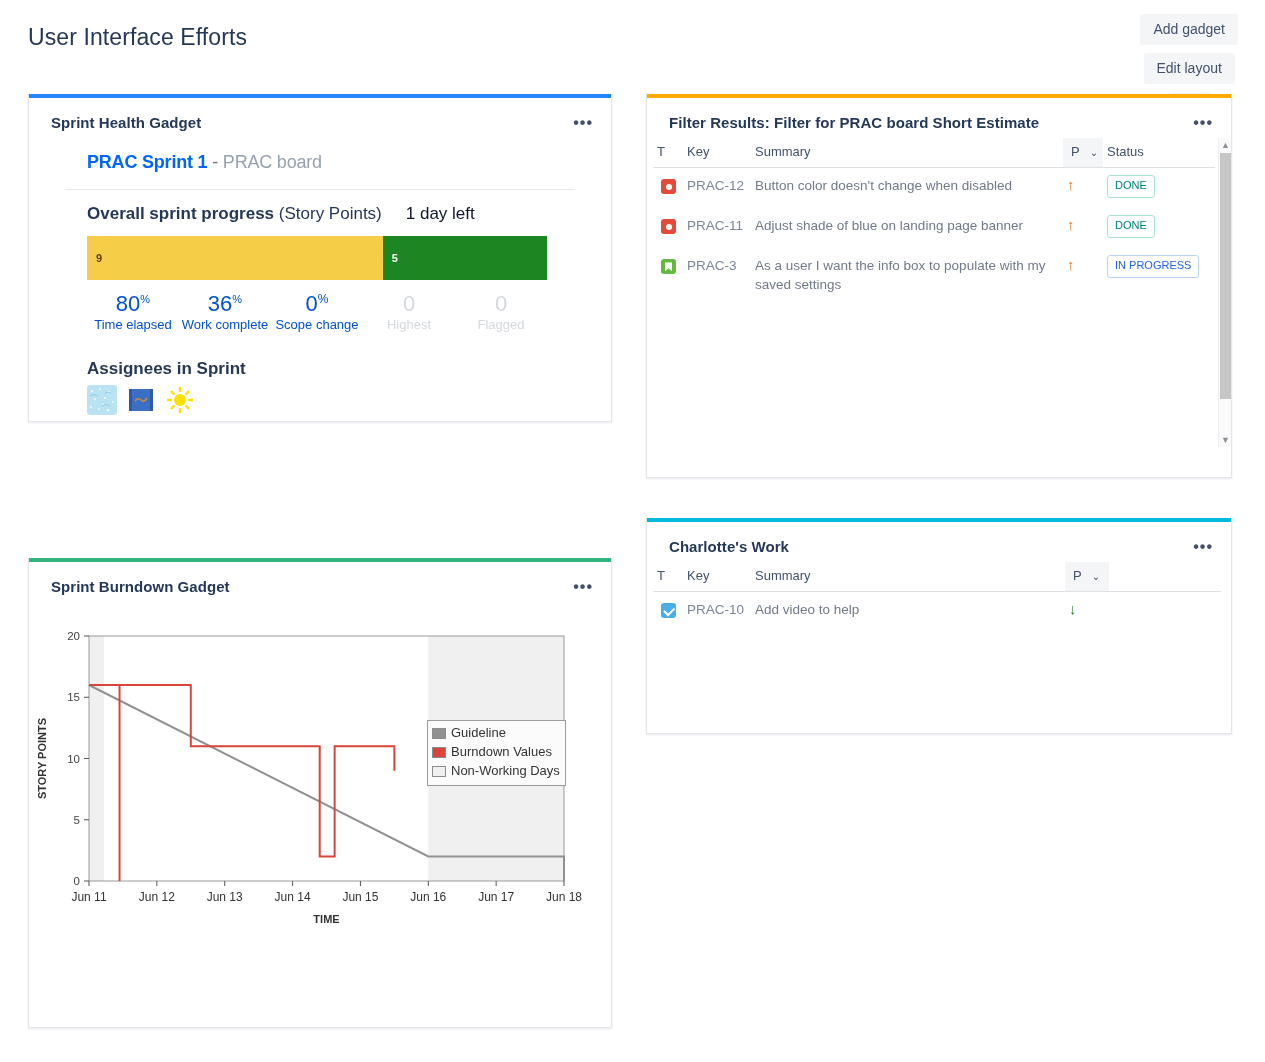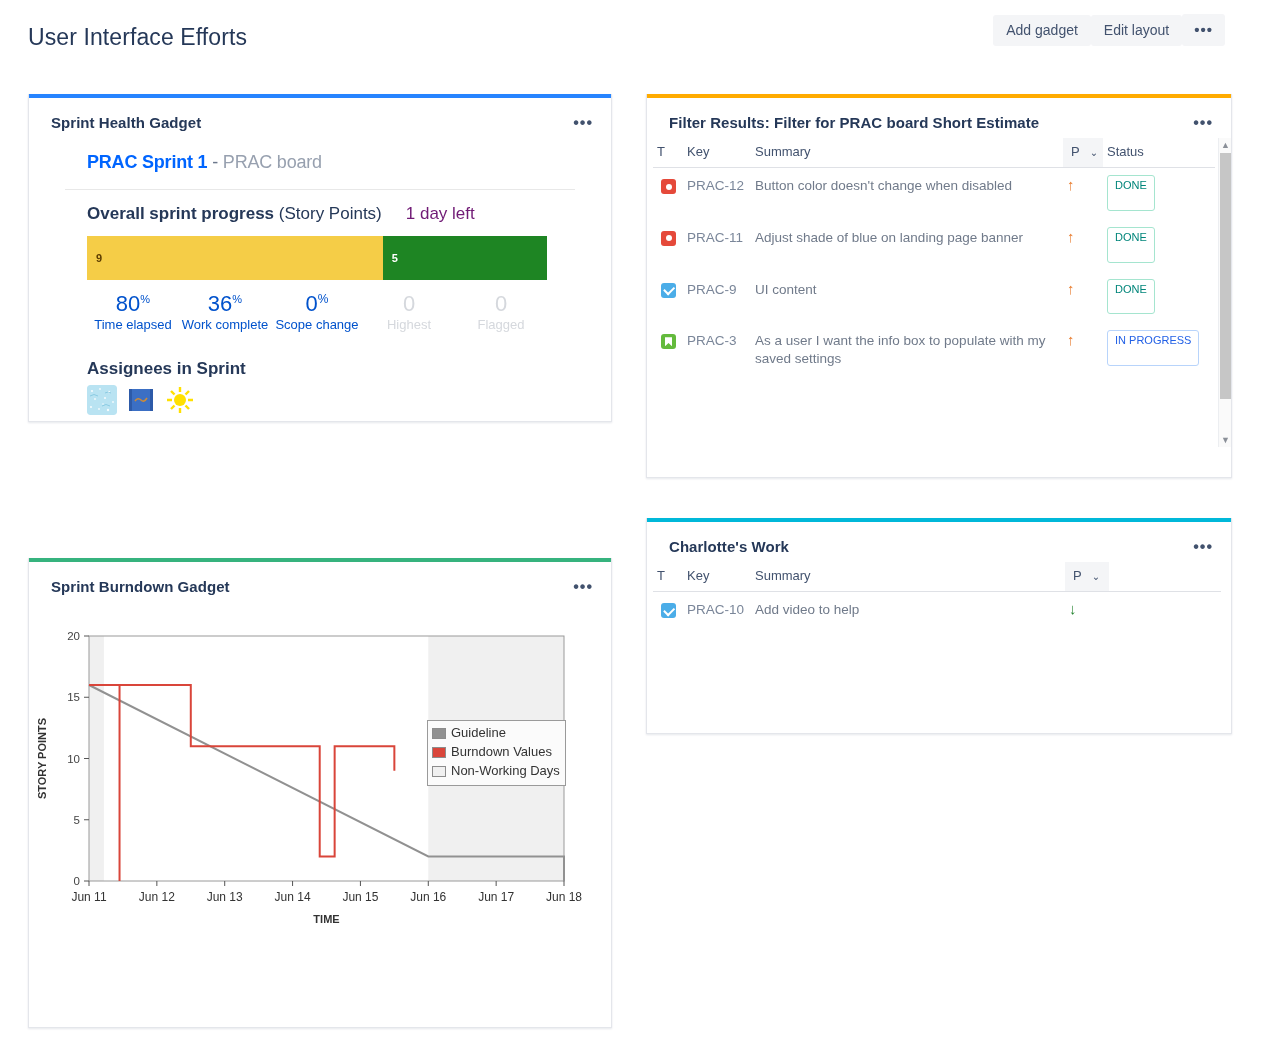--- a/index.html
+++ b/index.html
@@ -24,8 +24,8 @@
     white-space: nowrap;
   }
   .header-actions {
-    position: absolute; right: 40px; top: 14px;
-    display: flex; align-items: center; 
+    position: absolute; right: 27px; top: 14px;
+    display: flex; align-items: center; gap: 8px; flex-direction: column;
   }
   .hdr-btn {
     background: #f4f5f7;

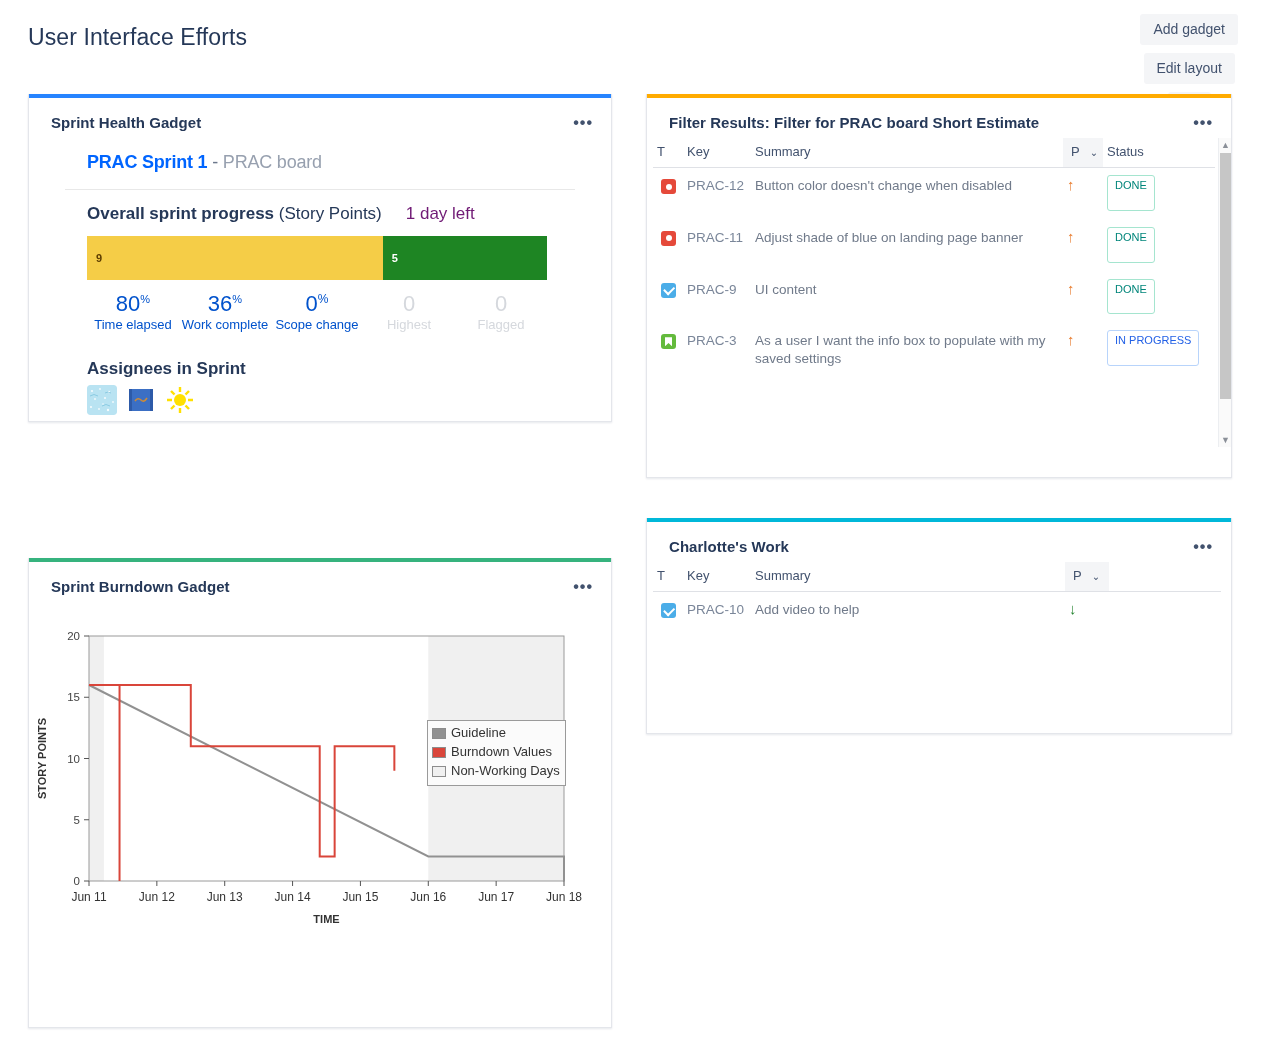--- a/index.html
+++ b/index.html
@@ -191,7 +191,7 @@
   .badge {
     display: inline-block;
     font-size: 11px; font-weight: 400;
-    padding: 3px 7px 17px 7px;
+    padding: 3px 7px 4px 7px;
     border-radius: 3px; background: #ffffff;
     white-space: nowrap; line-height: 1.25;
   }

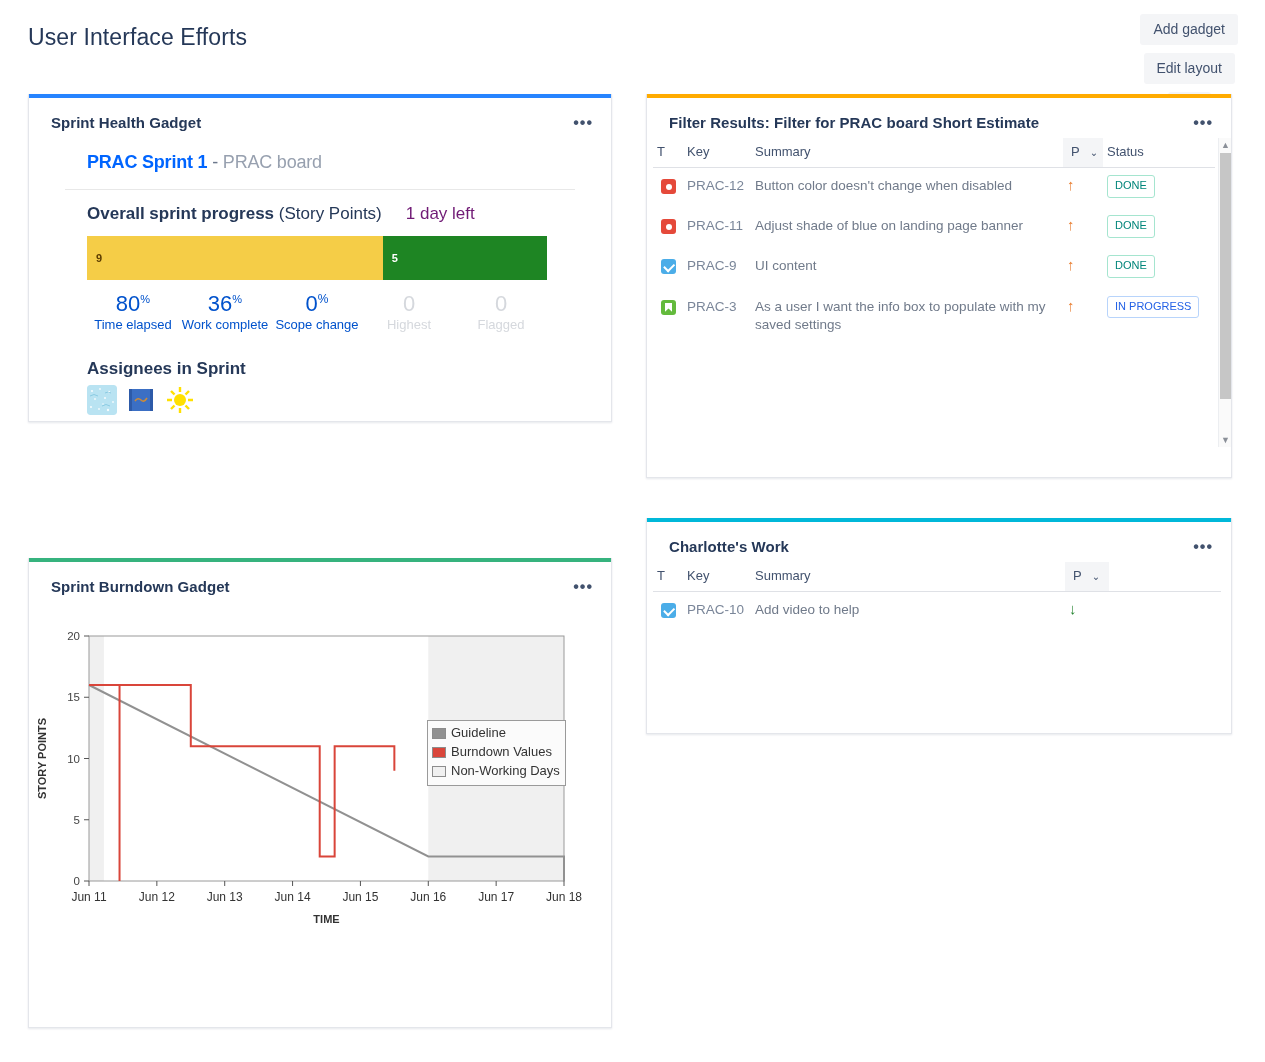--- a/index.html
+++ b/index.html
@@ -83,7 +83,7 @@
   .sh-progress-label { font-size: 17px; font-weight: 700; color: #253858; }
   .sh-progress-label .light { font-weight: 400; }
   .sh-days-left {
-    margin-left: 24px; font-size: 17px; color: #701a75; font-weight: 400;
+    margin-left: 24px; font-size: 17px; color: #0f172a; font-weight: 400;
   }
 
   .sh-bar {

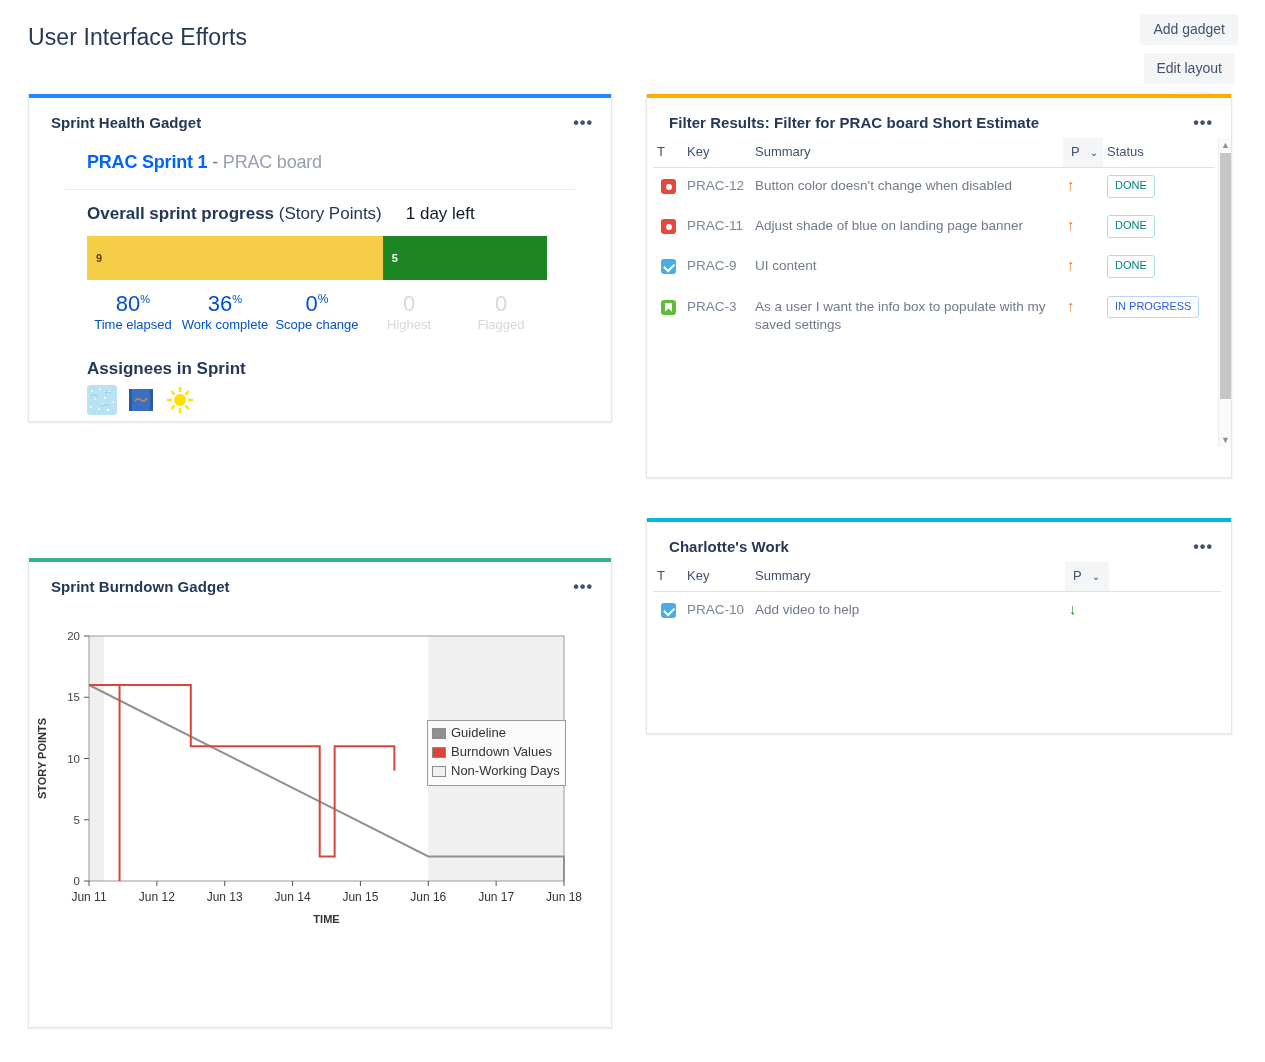--- a/index.html
+++ b/index.html
@@ -436,13 +436,6 @@
               <td class="c-stat"><span class="badge badge-done">DONE</span></td>
             </tr>
             <tr>
-              <td class="c-type"><span class="itype task"></span></td>
-              <td class="c-key">PRAC-9</td>
-              <td class="c-sum">UI content</td>
-              <td class="c-pri"><span class="pri-arrow pri-up">↑</span></td>
-              <td class="c-stat"><span class="badge badge-done">DONE</span></td>
-            </tr>
-            <tr>
               <td class="c-type"><span class="itype story"></span></td>
               <td class="c-key">PRAC-3</td>
               <td class="c-sum">As a user I want the info box to populate with my saved settings</td>

